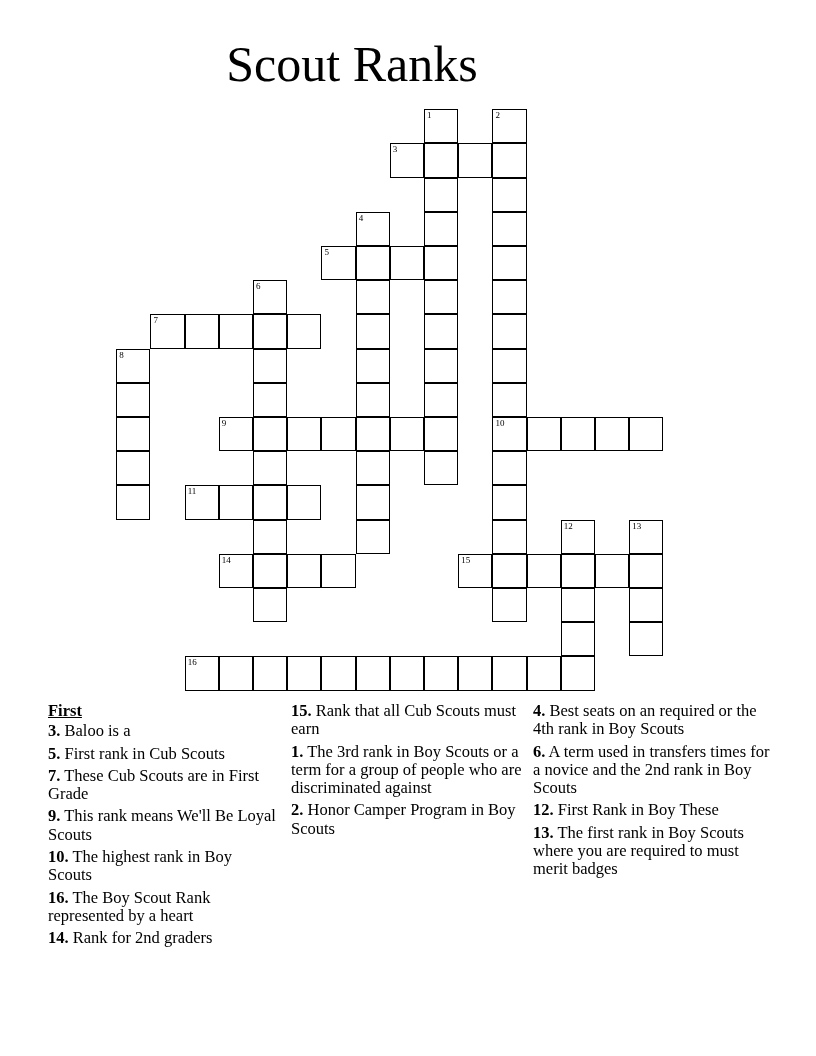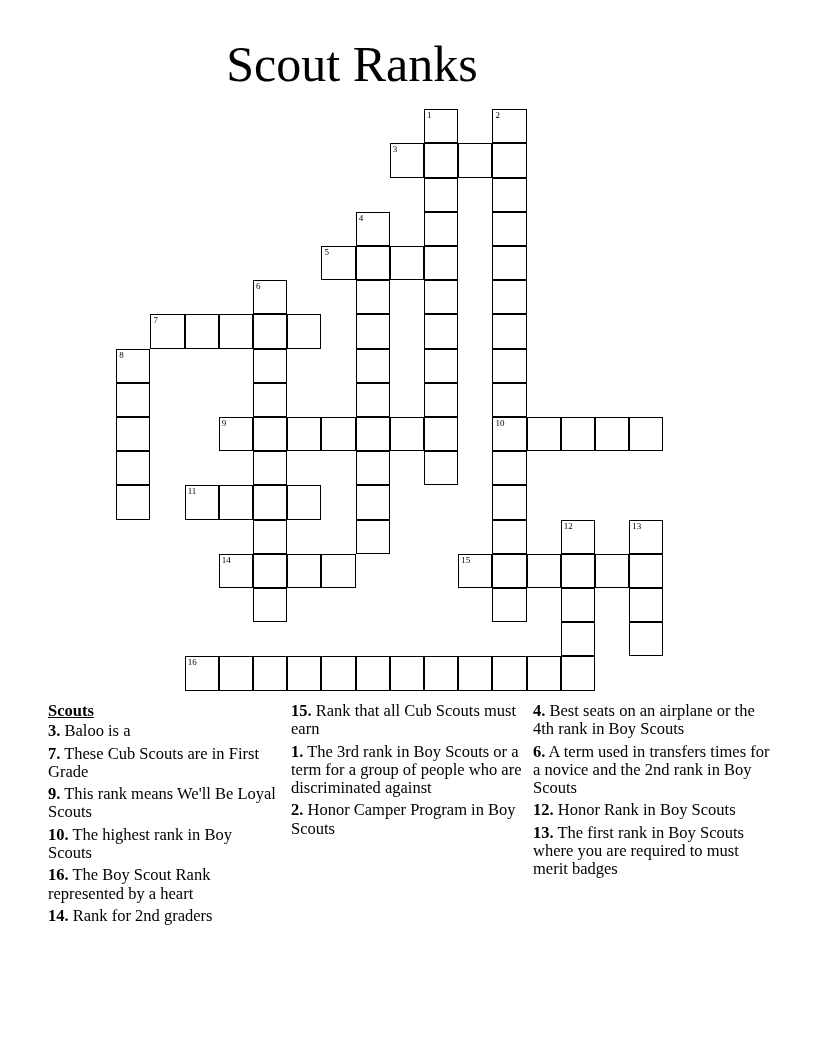--- a/index.html
+++ b/index.html
@@ -156,7 +156,7 @@
   </div>
 
 <div class="clues col1">
-  <div class="head">Scouts</div>
+  <div class="head">First</div>
   <div class="clue"><span class="n">3.</span> <span>Baloo is a</span></div>
   <div class="clue"><span class="n">7.</span> <span>These Cub Scouts are in First Grade</span></div>
   <div class="clue"><span class="n">9.</span> <span>This rank means We'll Be Loyal Scouts</span></div>

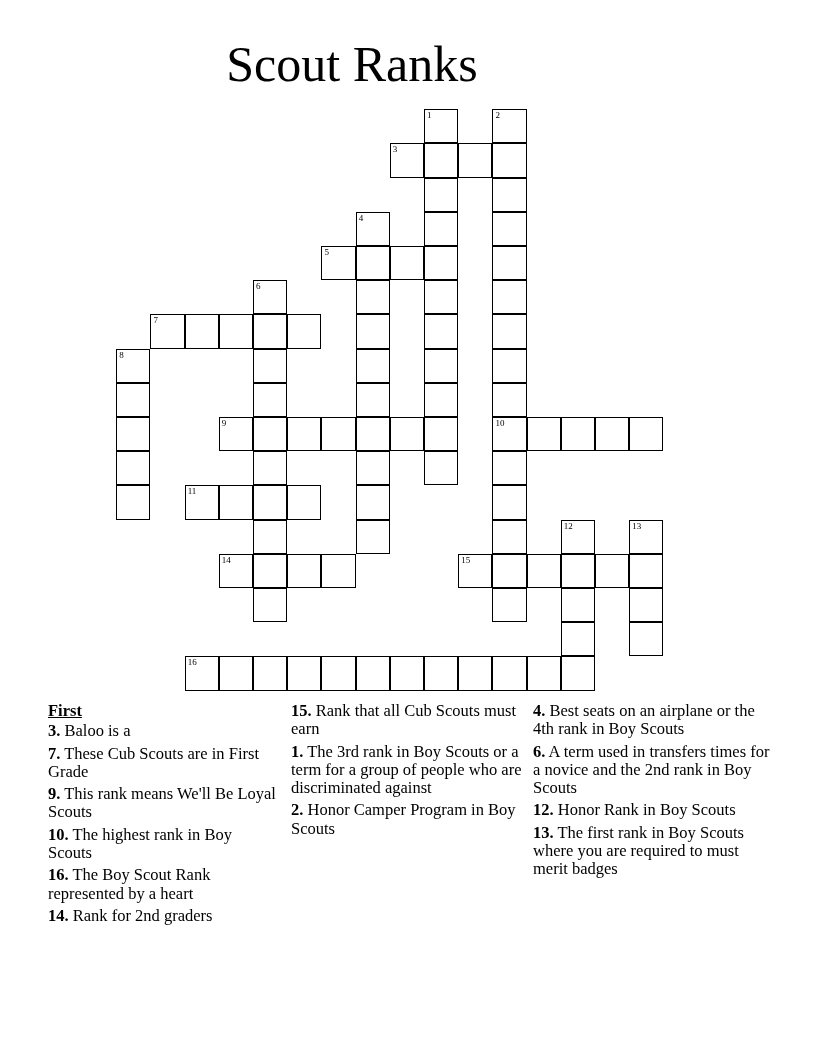--- a/index.html
+++ b/index.html
@@ -172,7 +172,7 @@
 </div>
 
 <div class="clues col3">
-  <div class="clue"><span class="n">4.</span> <span>Best seats on an airplane or the 4th rank in Boy Scouts</span></div>
+  <div class="clue"><span class="n">4.</span> <span>Best seats on an required or the 4th rank in Boy Scouts</span></div>
   <div class="clue"><span class="n">6.</span> <span>A term used in transfers times for a novice and the 2nd rank in Boy Scouts</span></div>
   <div class="clue"><span class="n">12.</span> <span>Honor Rank in Boy Scouts</span></div>
   <div class="clue"><span class="n">13.</span> <span>The first rank in Boy Scouts where you are required to must merit badges</span></div>

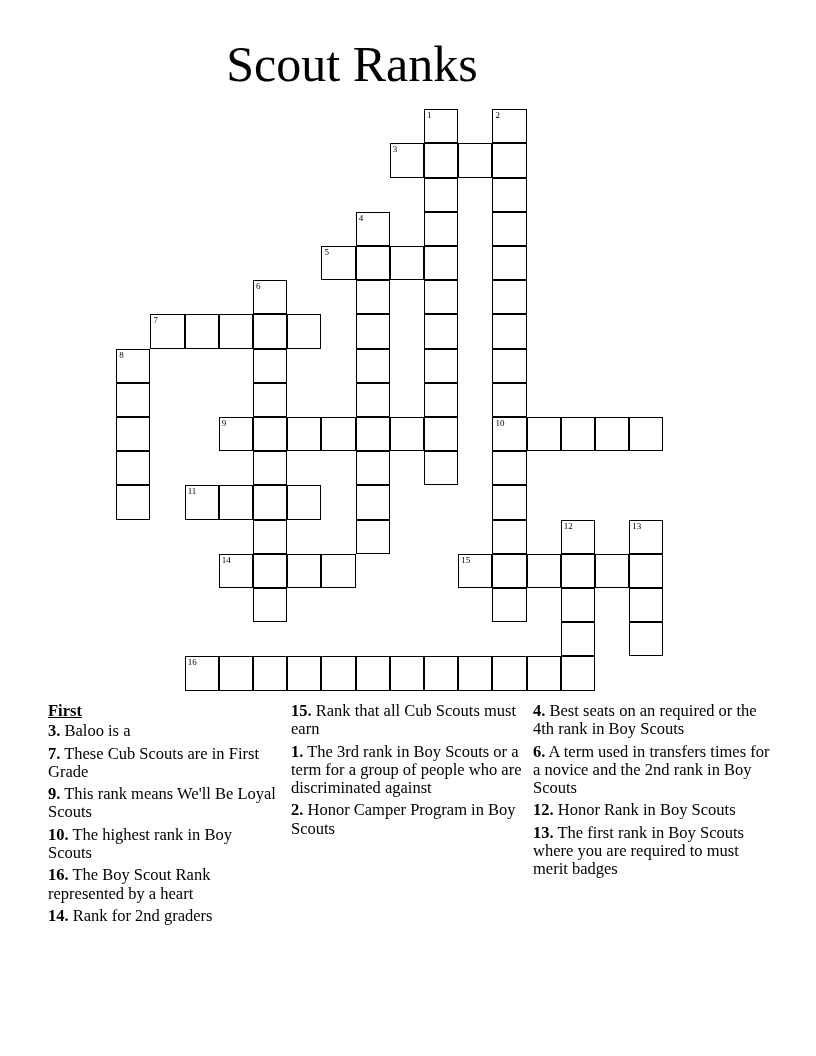--- a/index.html
+++ b/index.html
@@ -158,6 +158,7 @@
 <div class="clues col1">
   <div class="head">First</div>
   <div class="clue"><span class="n">3.</span> <span>Baloo is a</span></div>
+  <div class="clue"><span class="n">5.</span> <span>First rank in Cub Scouts</span></div>
   <div class="clue"><span class="n">7.</span> <span>These Cub Scouts are in First Grade</span></div>
   <div class="clue"><span class="n">9.</span> <span>This rank means We'll Be Loyal Scouts</span></div>
   <div class="clue"><span class="n">10.</span> <span>The highest rank in Boy Scouts</span></div>

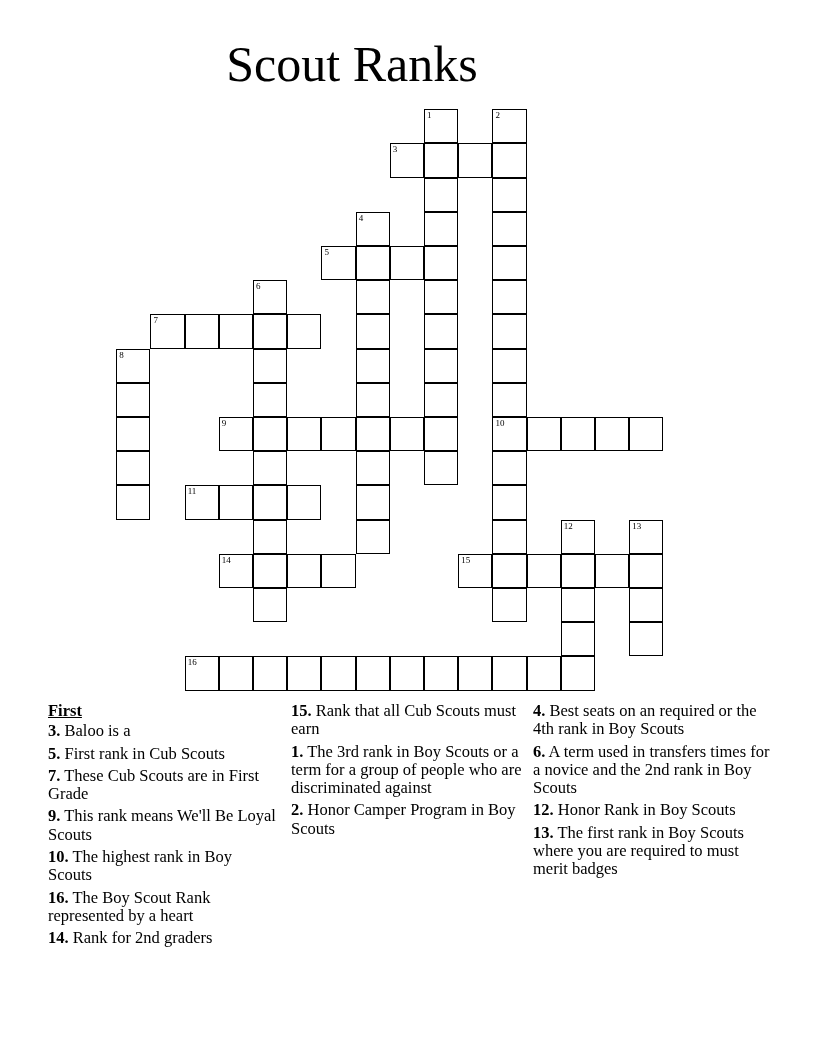--- a/index.html
+++ b/index.html
@@ -175,7 +175,7 @@
 <div class="clues col3">
   <div class="clue"><span class="n">4.</span> <span>Best seats on an required or the 4th rank in Boy Scouts</span></div>
   <div class="clue"><span class="n">6.</span> <span>A term used in transfers times for a novice and the 2nd rank in Boy Scouts</span></div>
-  <div class="clue"><span class="n">12.</span> <span>Honor Rank in Boy Scouts</span></div>
+  <div class="clue"><span class="n">12.</span> <span>First Rank in Boy These</span></div>
   <div class="clue"><span class="n">13.</span> <span>The first rank in Boy Scouts where you are required to must merit badges</span></div>
 </div>
 

